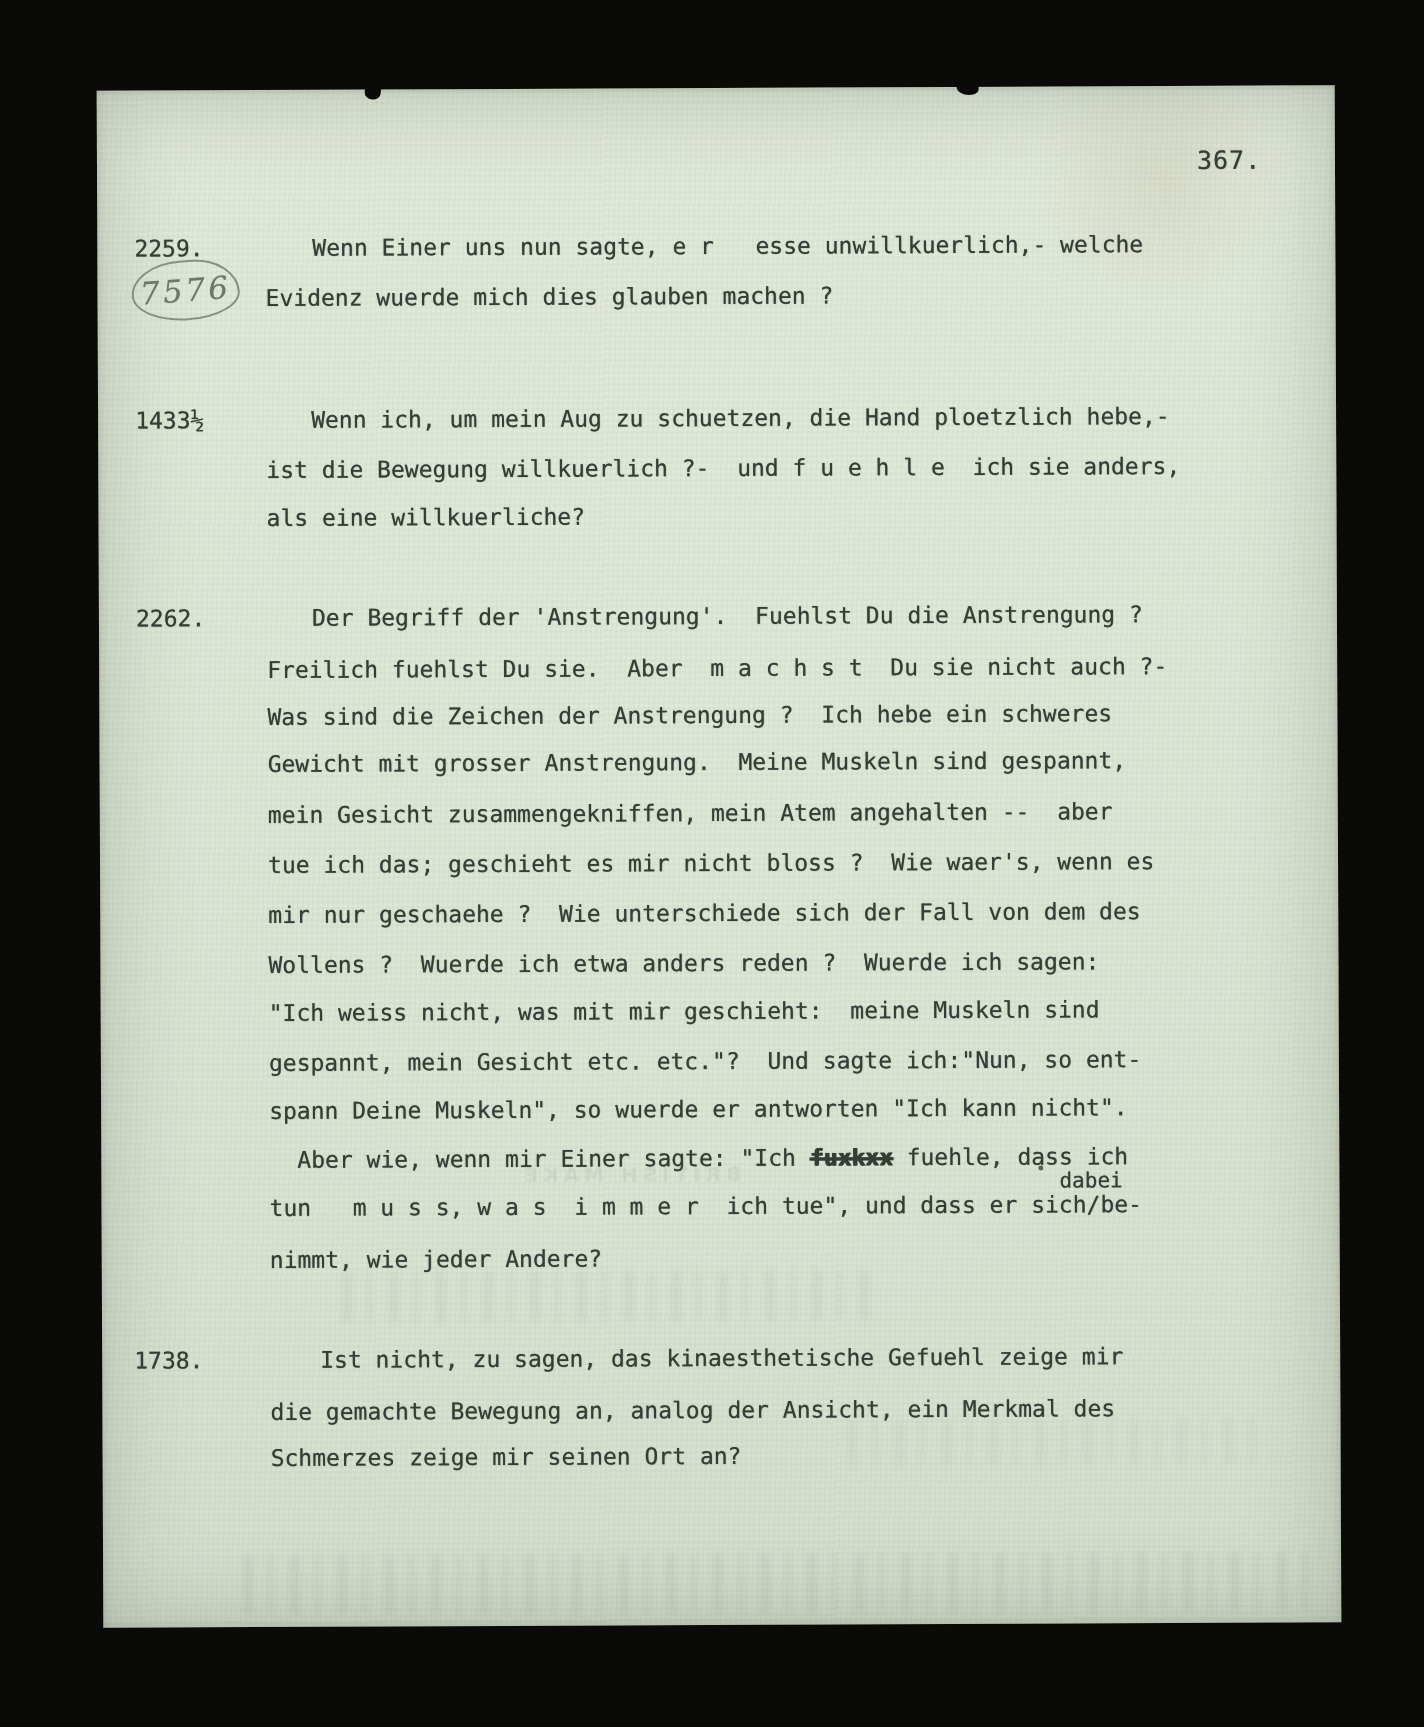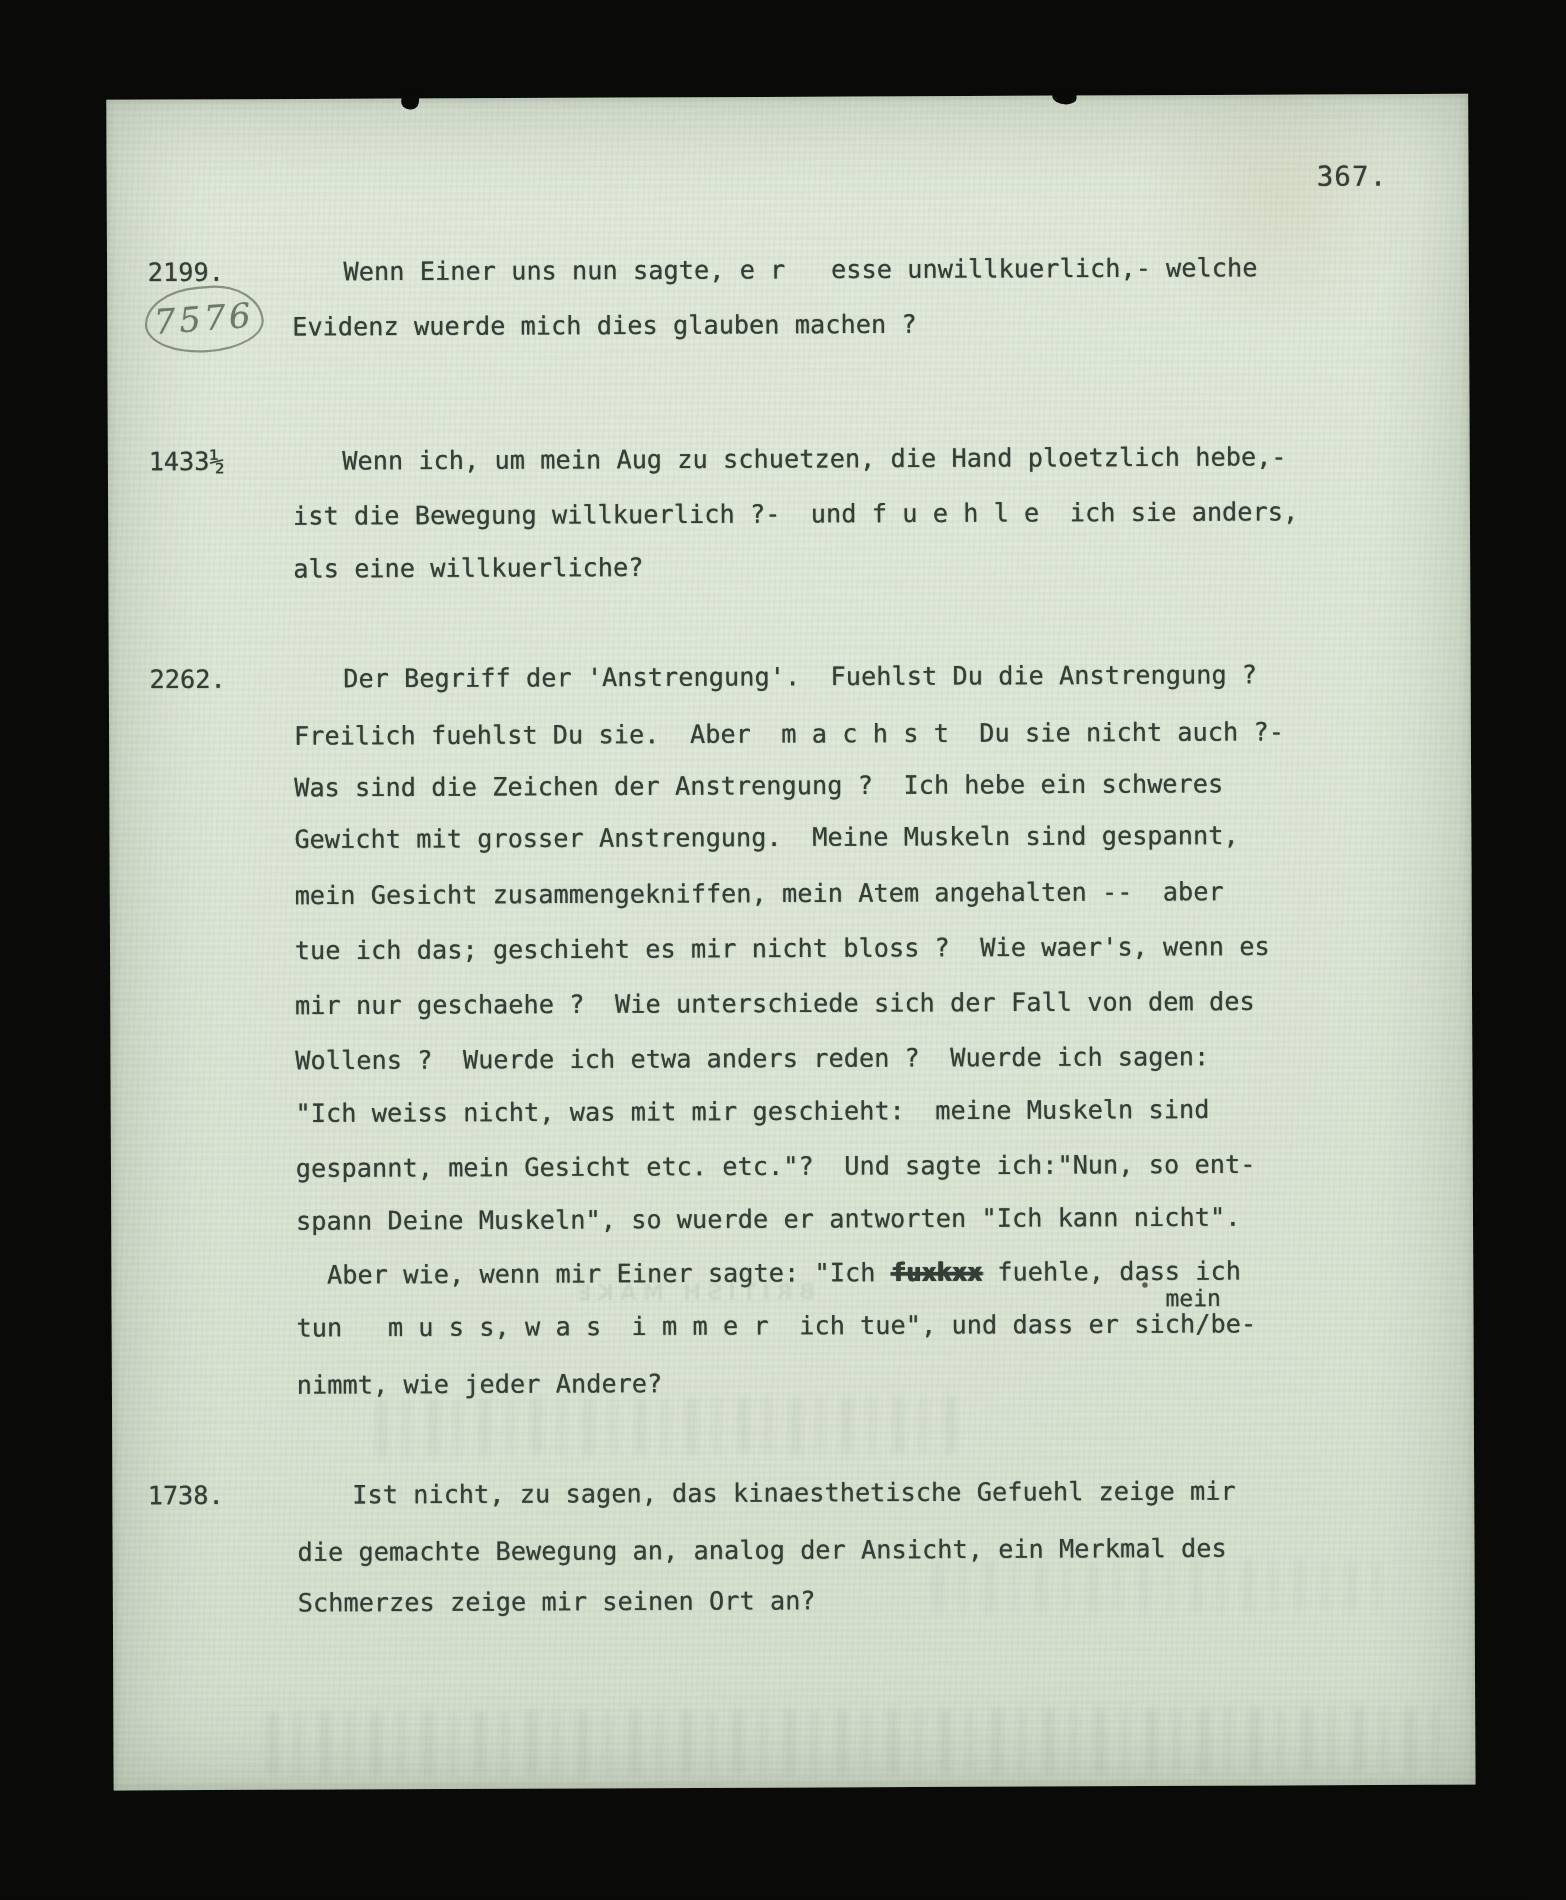--- a/index.html
+++ b/index.html
@@ -71,7 +71,7 @@
 
     <div class="tline page-number" style="left:1100px;top:62px">367.</div>
 
-    <div class="tline" style="left:37px;top:145px">2199.</div>
+    <div class="tline" style="left:37px;top:145px">2259.</div>
     <div class="circled">
         <span>7576</span>
       </div>

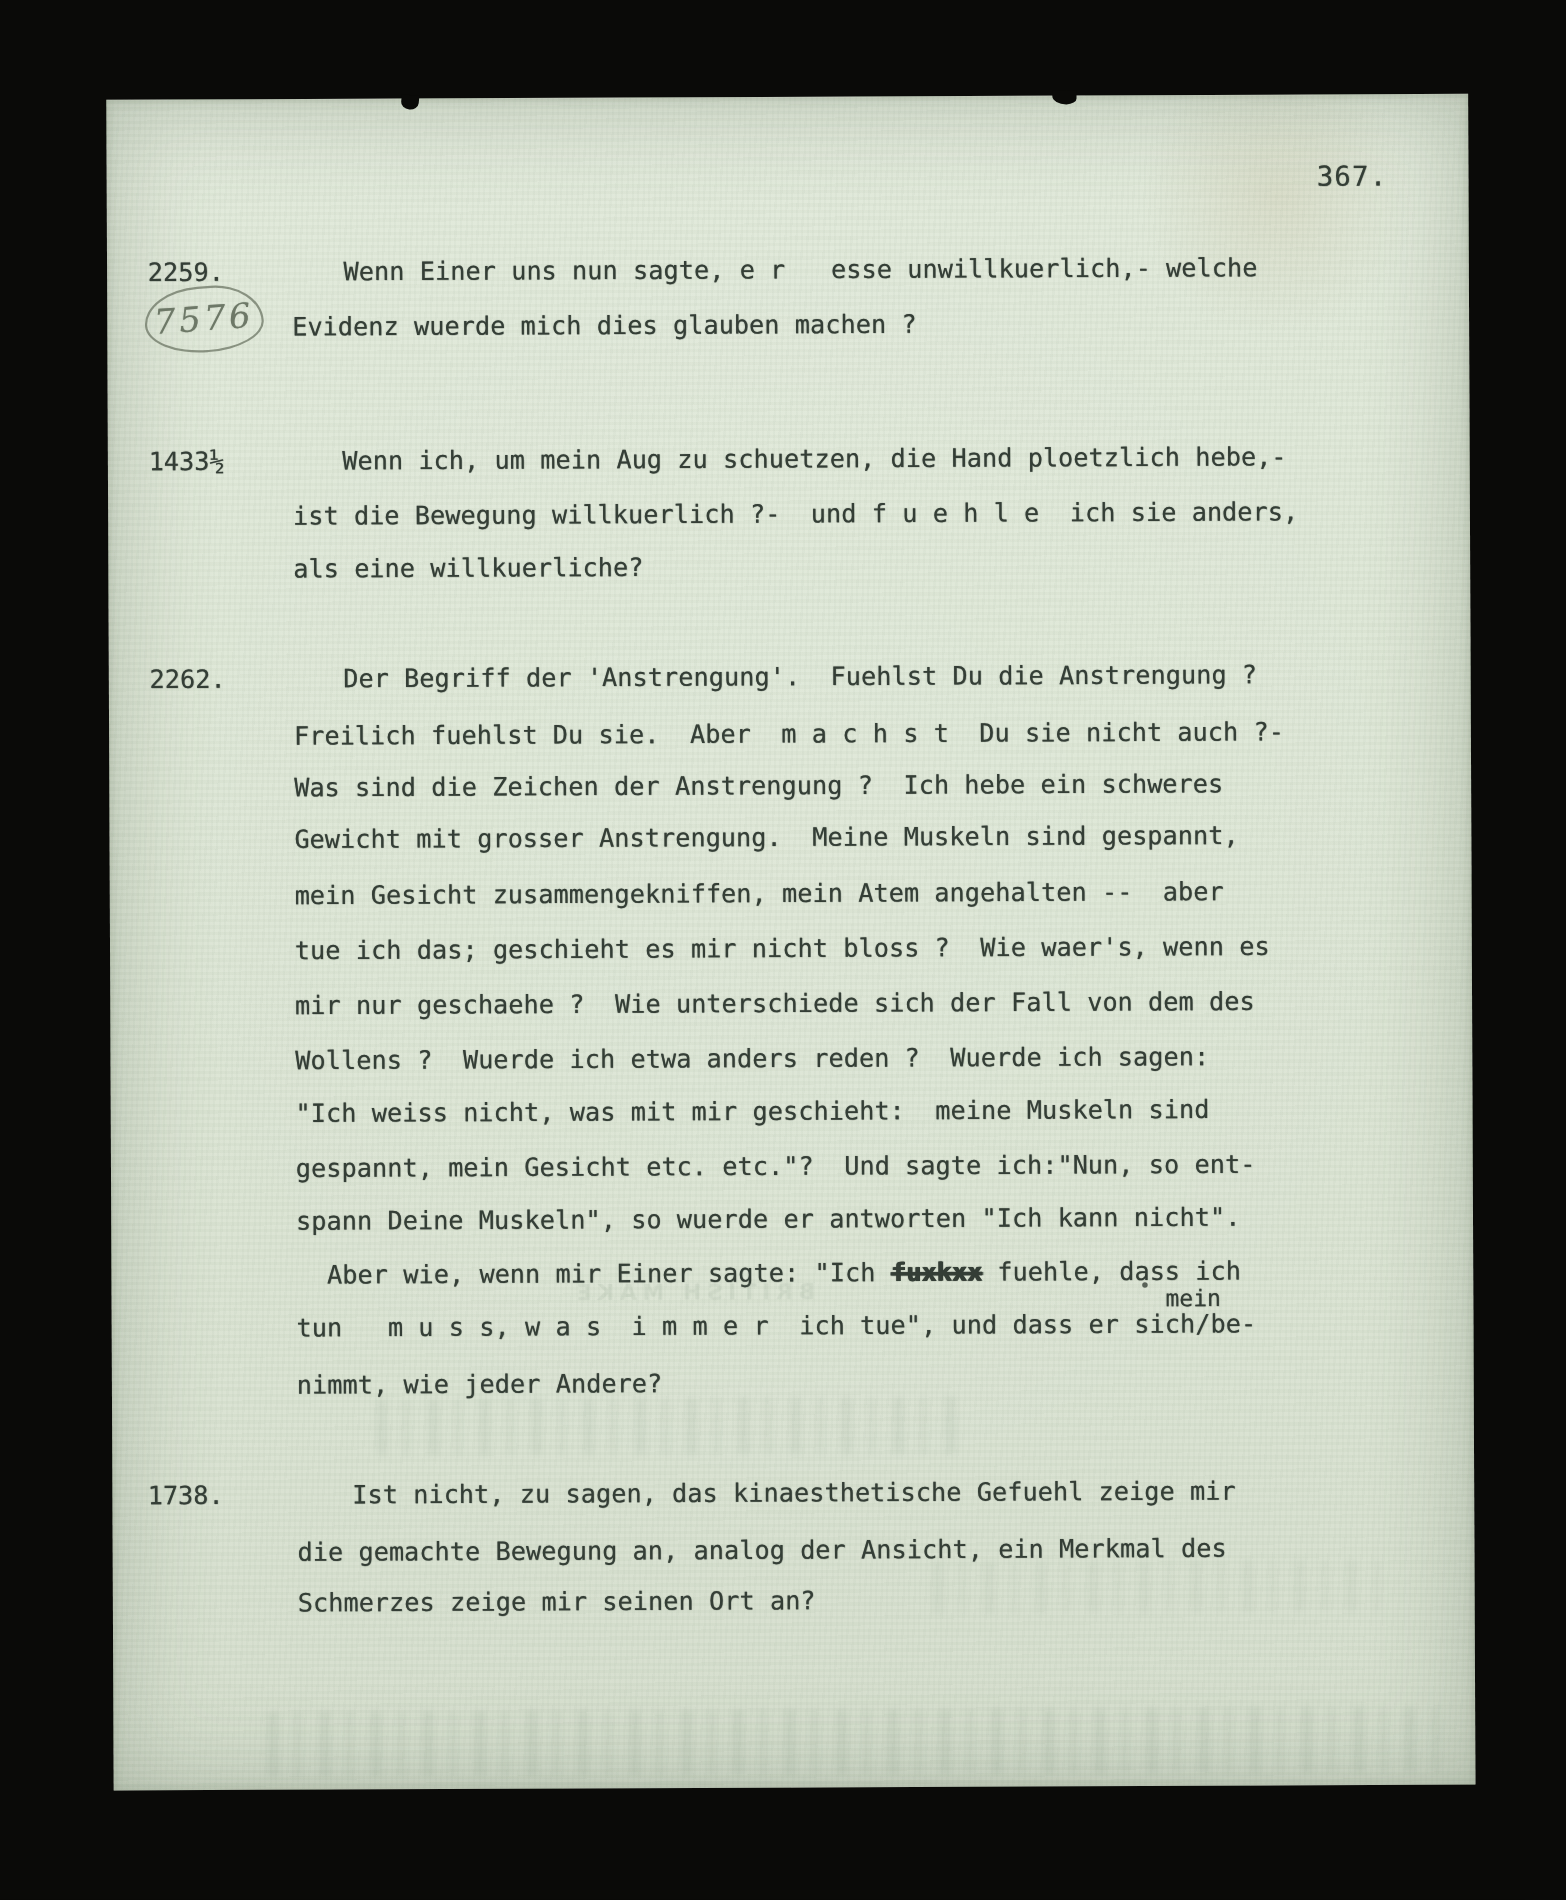--- a/index.html
+++ b/index.html
@@ -96,7 +96,7 @@
     <div class="tline" style="left:168px;top:960px">gespannt, mein Gesicht etc. etc."?  Und sagte ich:"Nun, so ent-</div>
     <div class="tline" style="left:168px;top:1008px">spann Deine Muskeln", so wuerde er antworten "Ich kann nicht".</div>
     <div class="tline" style="left:196px;top:1057px"><span>Aber wie, wenn mir Einer sagte: "Ich </span><span class="struck">fuxkxx</span><span> fuehle, dass ich</span></div>
-    <div class="tline insertion" style="left:958px;top:1081px">mein</div>
+    <div class="tline insertion" style="left:958px;top:1081px">dabei</div>
     <div class="tline" style="left:168px;top:1105px">tun   m u s s, w a s  i m m e r  ich tue", und dass er sich/be-</div>
     <div class="tline" style="left:168px;top:1157px">nimmt, wie jeder Andere?</div>
     <div class="ink-speck"></div>

